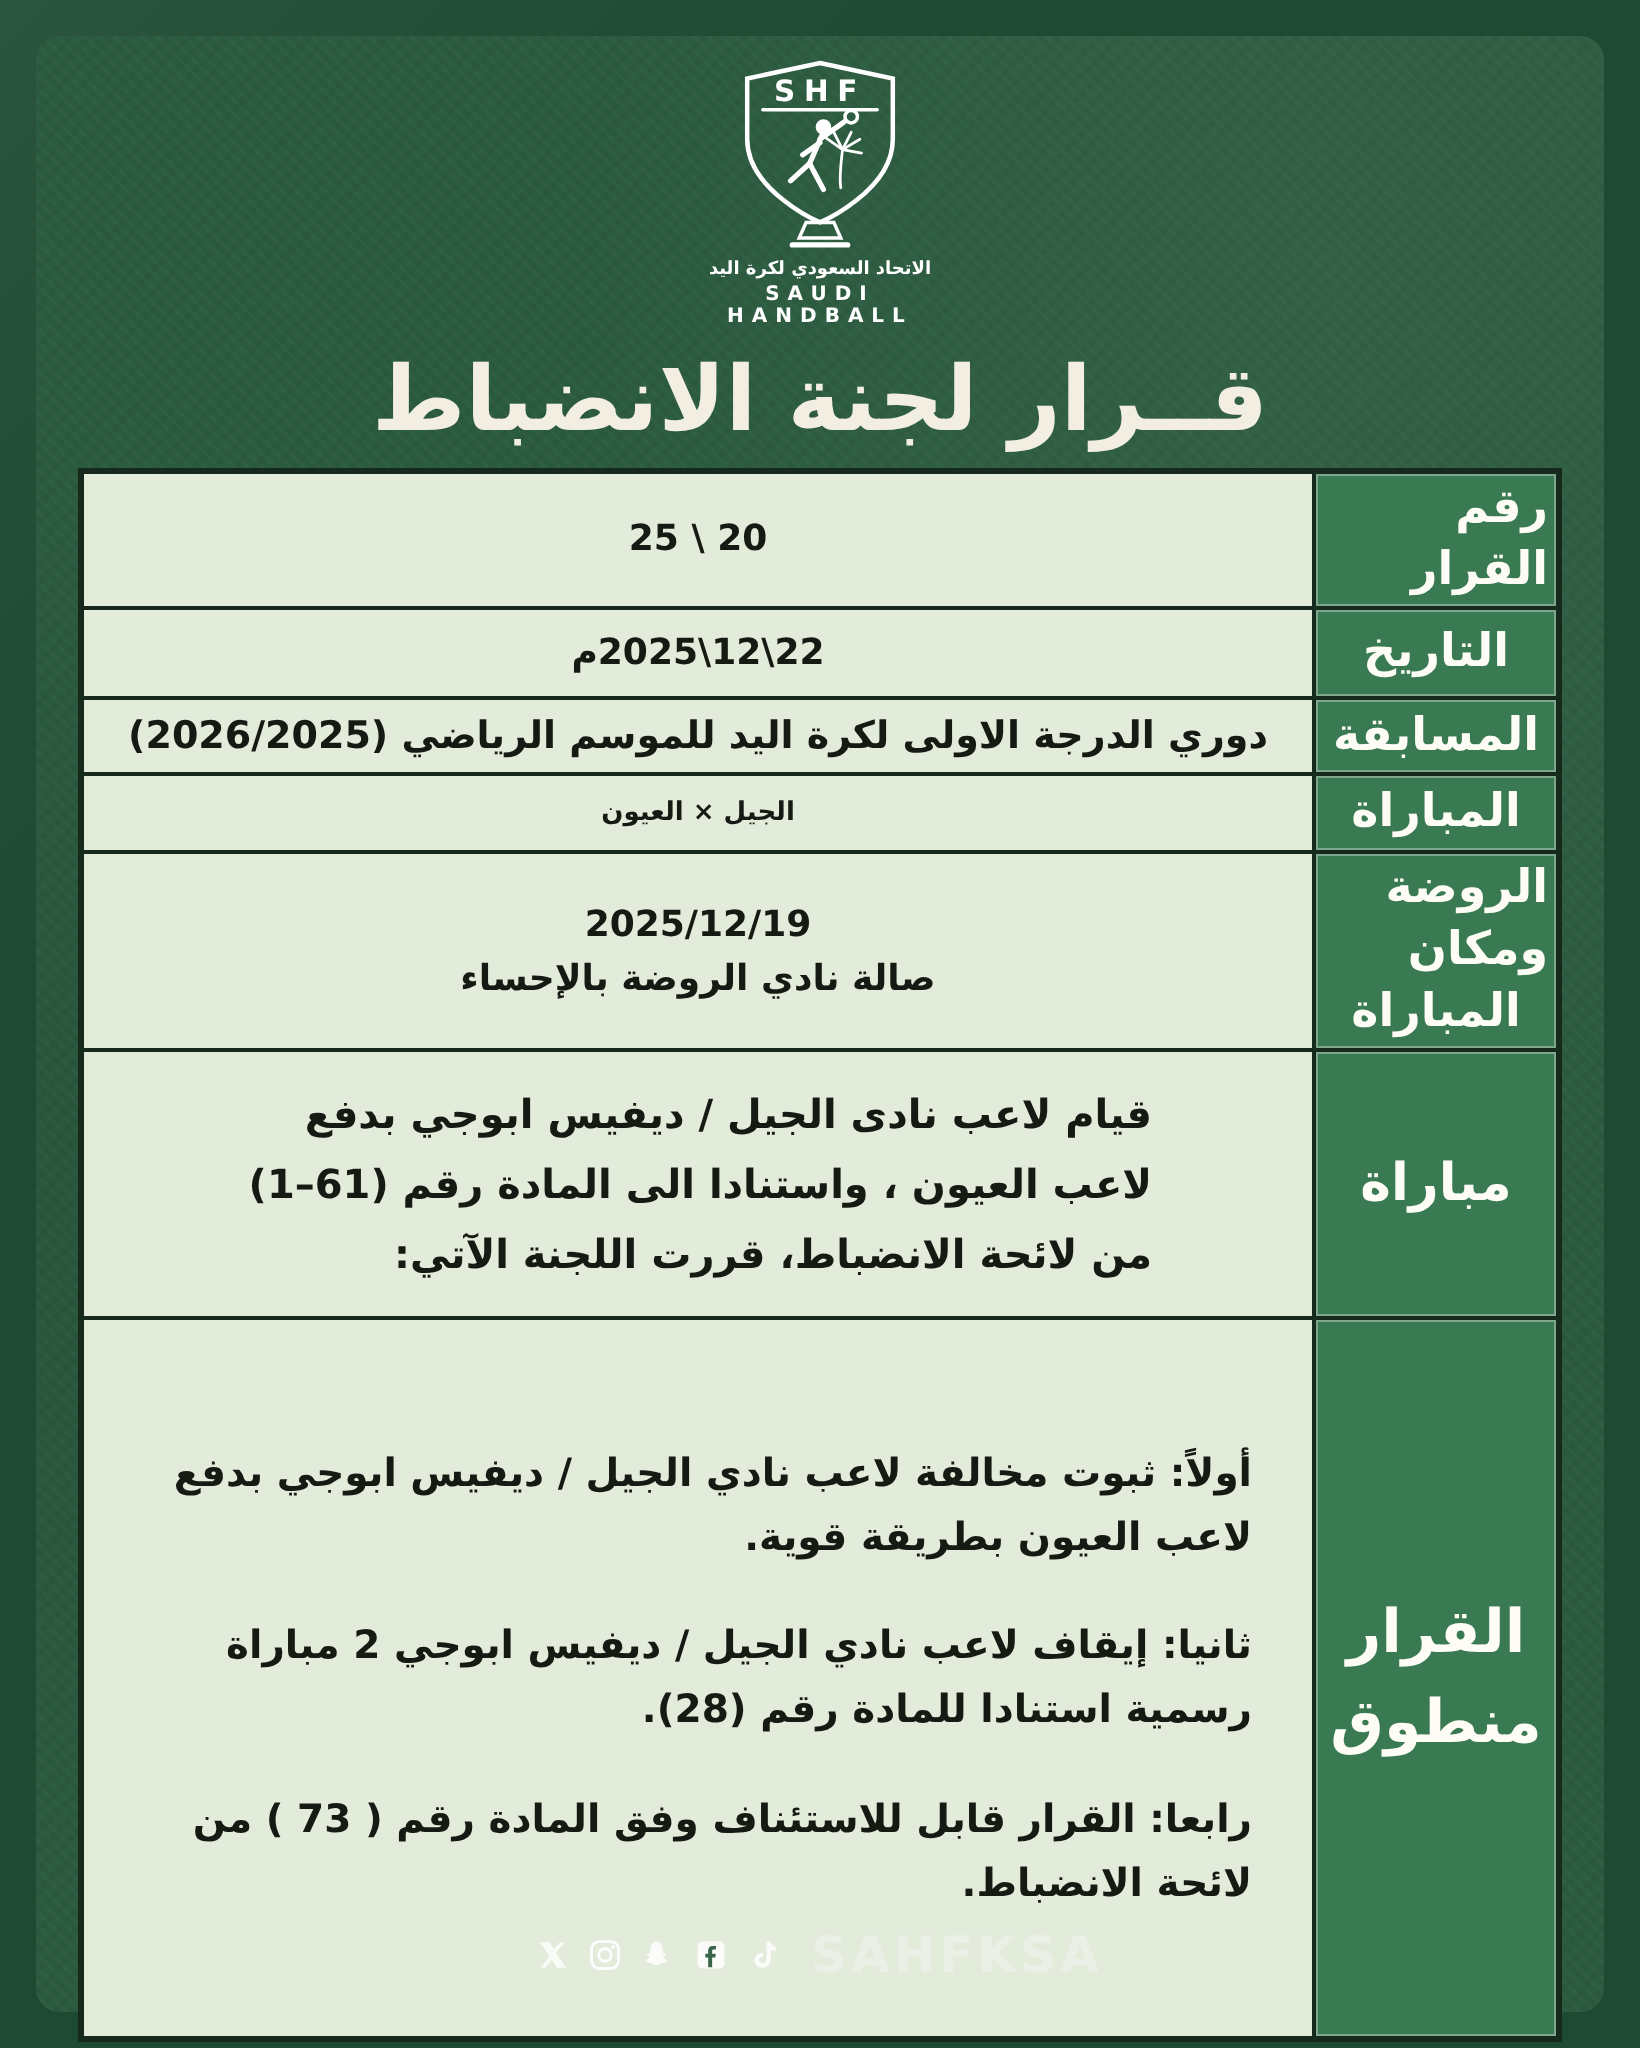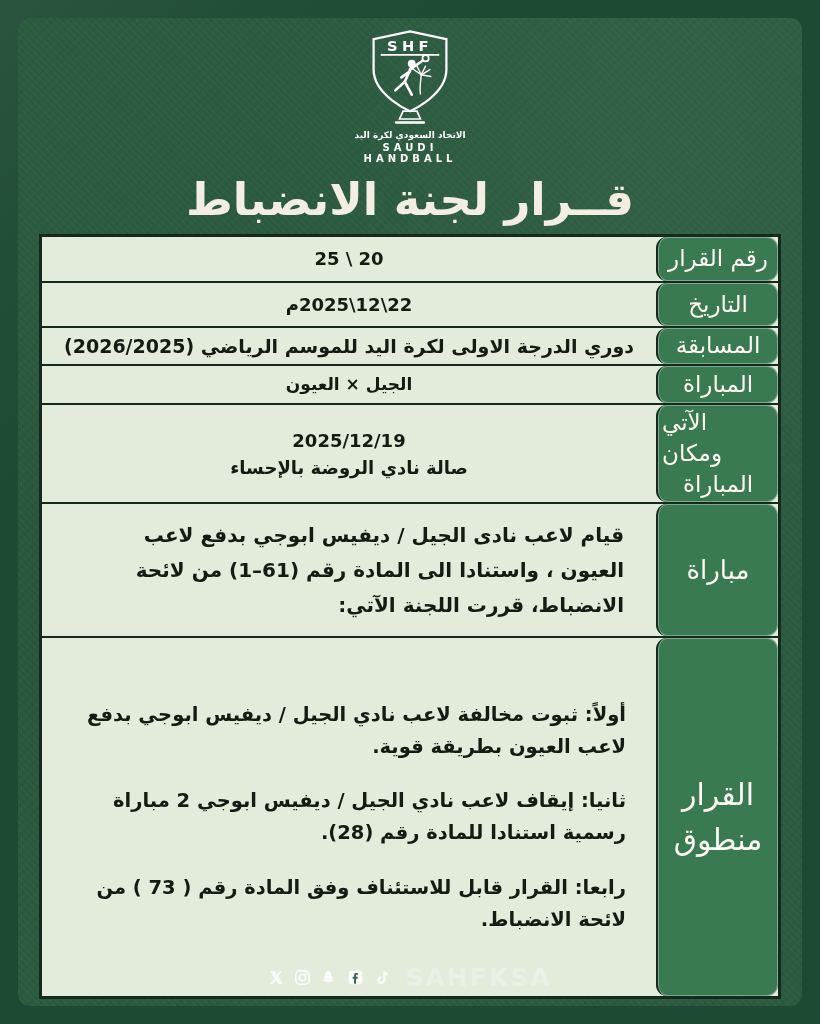--- a/index.html
+++ b/index.html
@@ -40,11 +40,11 @@
   .row:last-child{ border-bottom:none; }
   .cell-label{
     flex:0 0 122px; background:var(--label_bg,#3a7a52);
-    color:#fdfcf5; font-weight:400; font-size:23px;
+    color:#fdfcf5; font-weight:700; font-size:23px;
     display:flex; flex-direction:column; align-items:center; justify-content:center;
-    text-align:left; border-inline-end:2px solid var(--line,#15291c);
+    text-align:right; border-inline-end:2px solid var(--line,#15291c);
     box-shadow:inset 0 0 0 1px rgba(255,255,255,0.35);
-    padding:2px 4px; box-sizing:border-box; line-height:1.35;border-radius:11px;
+    padding:2px 4px; box-sizing:border-box; line-height:1.35;
   }
   .cell-value{
     flex:1; display:flex; flex-direction:column; align-items:center; justify-content:center;

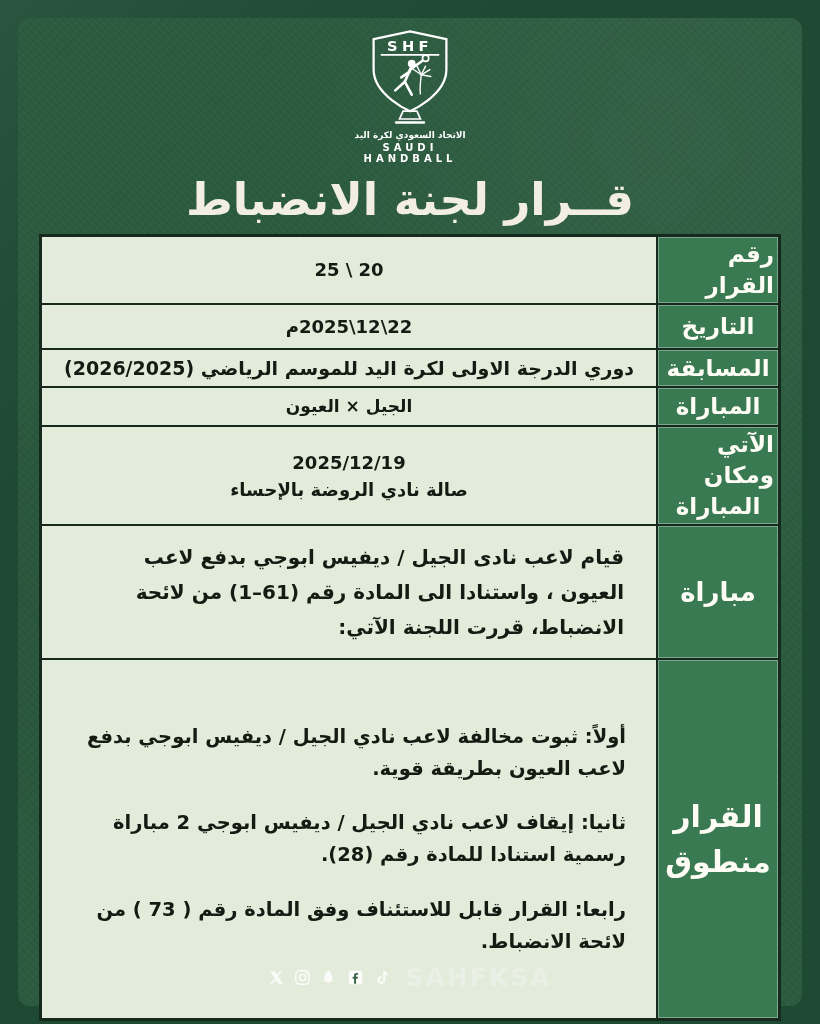--- a/index.html
+++ b/index.html
@@ -55,7 +55,7 @@
   .r1{ min-height:44px; } .r2{ min-height:43px; } .r3{ min-height:36px; }
   .r4{ min-height:37px; } .r5{ min-height:69px; } .r6{ min-height:132px; } .r7{ min-height:358px; }
   .r3 .cell-value{ font-size:19px; }
-  .r4 .cell-value{ font-size:17px; }
+  .r4 .cell-value{ font-size:13px; }
   .r6 .cell-label{ font-size:26px; }
   .r6 .cell-value{ font-size:20px; padding:10px 32px; line-height:1.75; }
   .r7 .cell-label{ font-size:30px; line-height:1.5; }

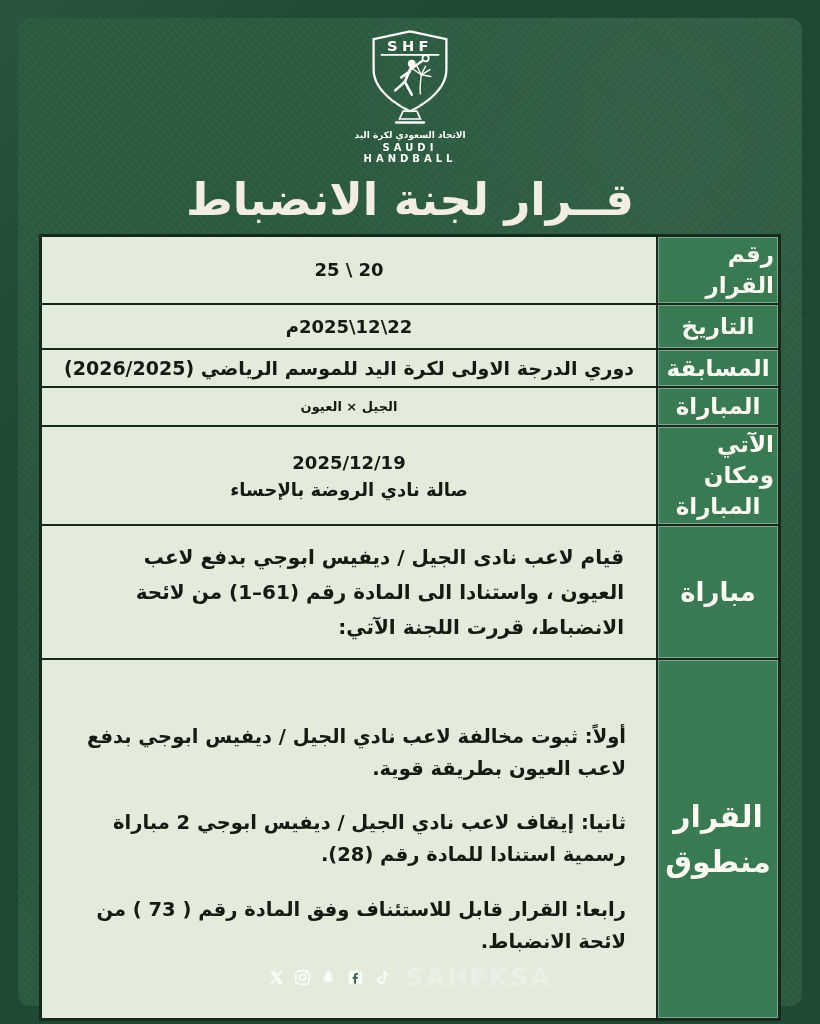--- a/index.html
+++ b/index.html
@@ -135,7 +135,7 @@
 
     <div class="row r5">
       <div class="cell-label">
-        <span>الآتي ومكان</span>
+        <span>الروضة ومكان</span>
         <span>المباراة</span>
       </div>
       <div class="cell-value">

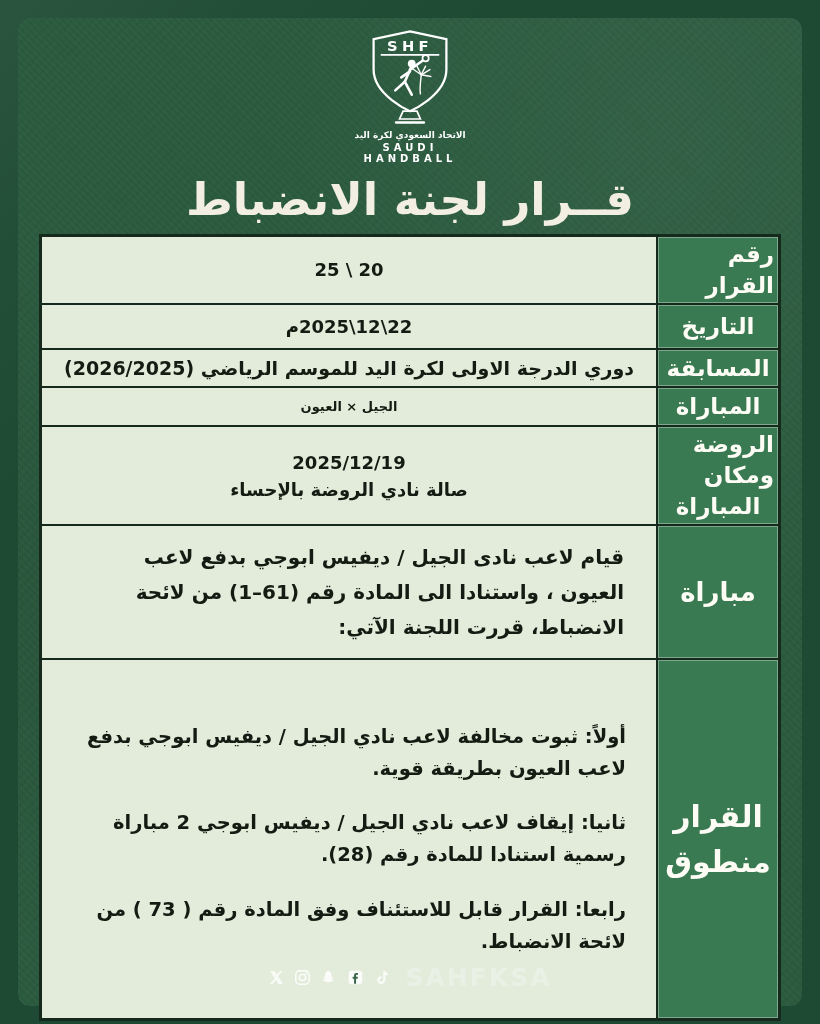--- a/index.html
+++ b/index.html
@@ -57,7 +57,7 @@
   .r3 .cell-value{ font-size:19px; }
   .r4 .cell-value{ font-size:13px; }
   .r6 .cell-label{ font-size:26px; }
-  .r6 .cell-value{ font-size:20px; padding:10px 32px; line-height:1.75; }
+  .r6 .cell-value{ font-size:20px; padding:10px 80px; line-height:1.75; }
   .r7 .cell-label{ font-size:30px; line-height:1.5; }
   .r7 .cell-value{ font-size:19.5px; padding:14px 30px; }
   .r7 .cell-value p{ margin:11px 0; line-height:1.65; }

